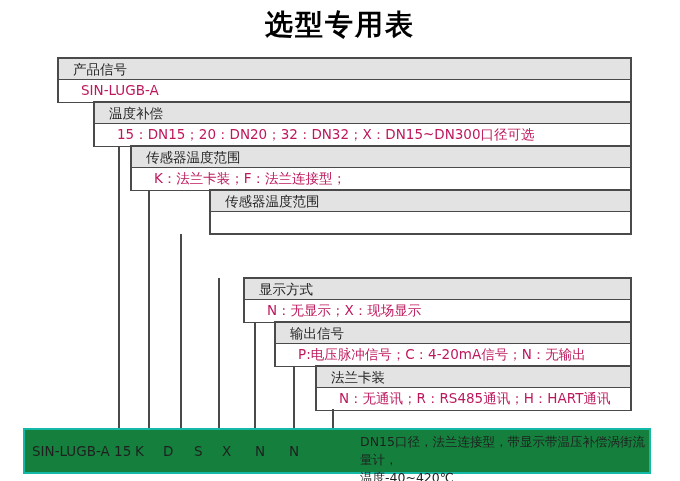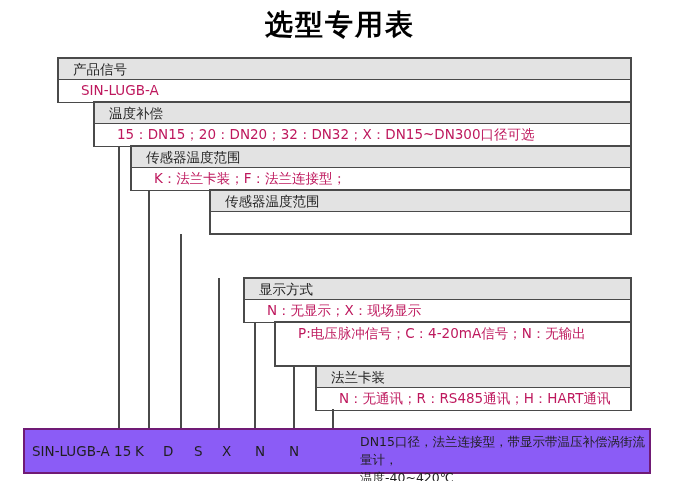--- a/index.html
+++ b/index.html
@@ -155,6 +155,7 @@
   </div>
 
   <div class="box box-6">
+    <div class="box-header">输出信号</div>
     <div class="box-value">P:电压脉冲信号；C：4-20mA信号；N：无输出</div>
   </div>
 

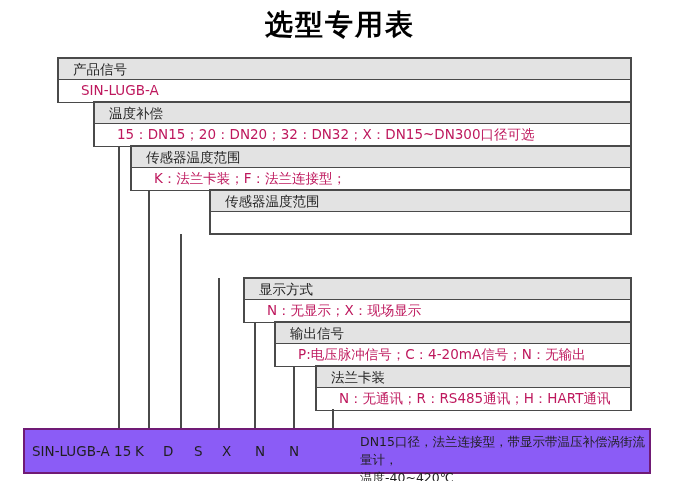--- a/index.html
+++ b/index.html
@@ -85,8 +85,8 @@
     width: 628px;
     height: 46px;
     box-sizing: border-box;
-    border: 2px solid #701a75;
-    background: #8b5cf6;
+    border: 2px solid #14b8a6;
+    background: #15803d;
   }
   .summary .model {
     position: absolute;

